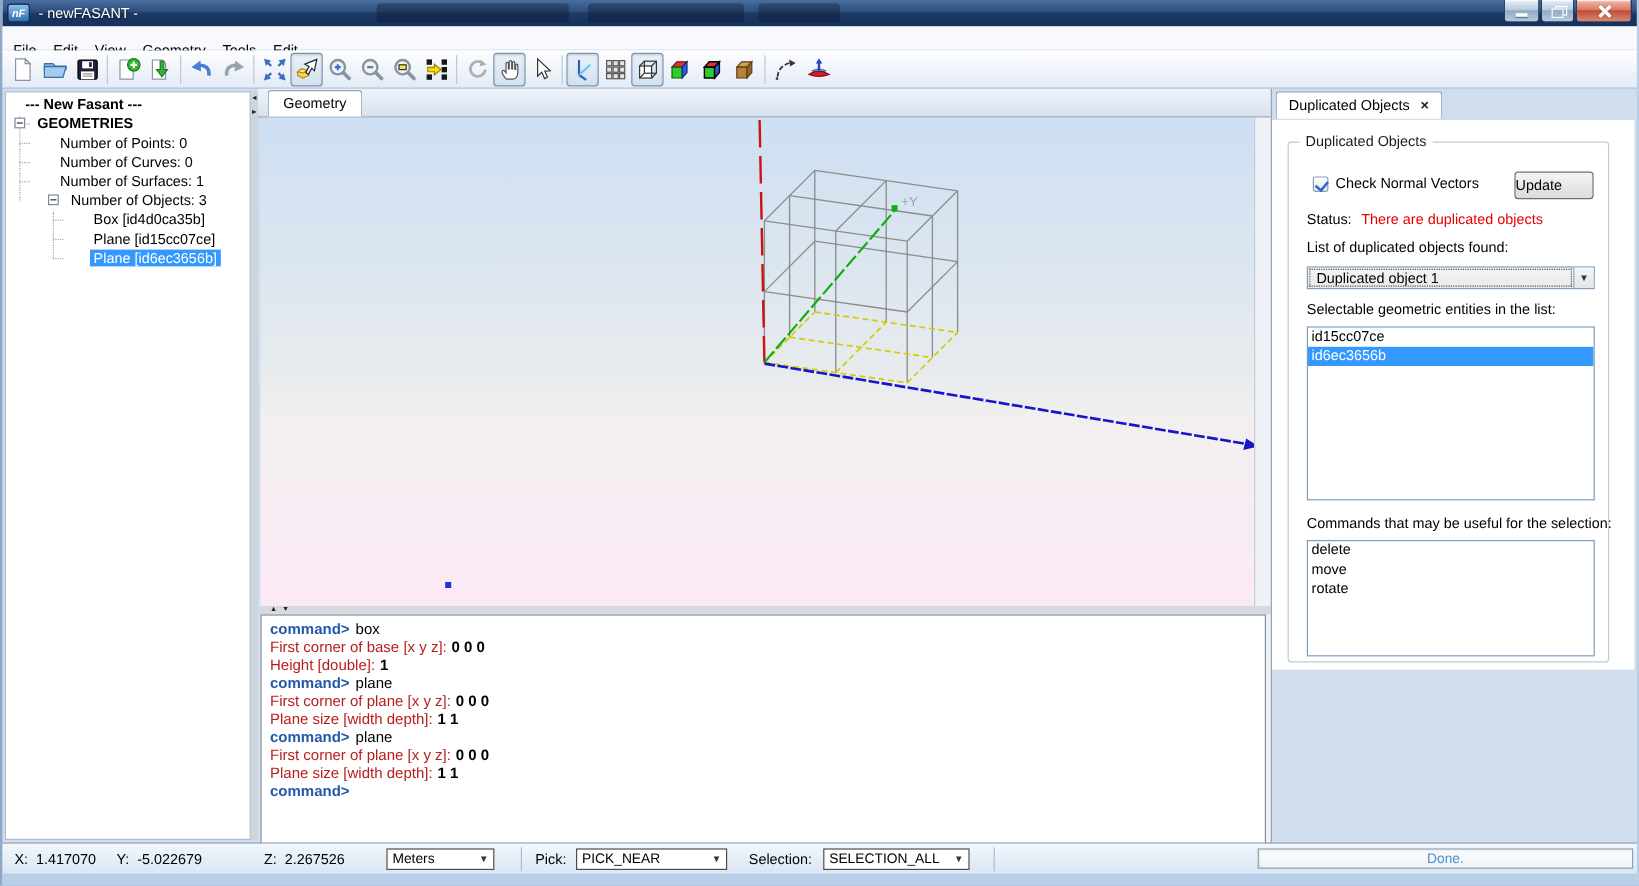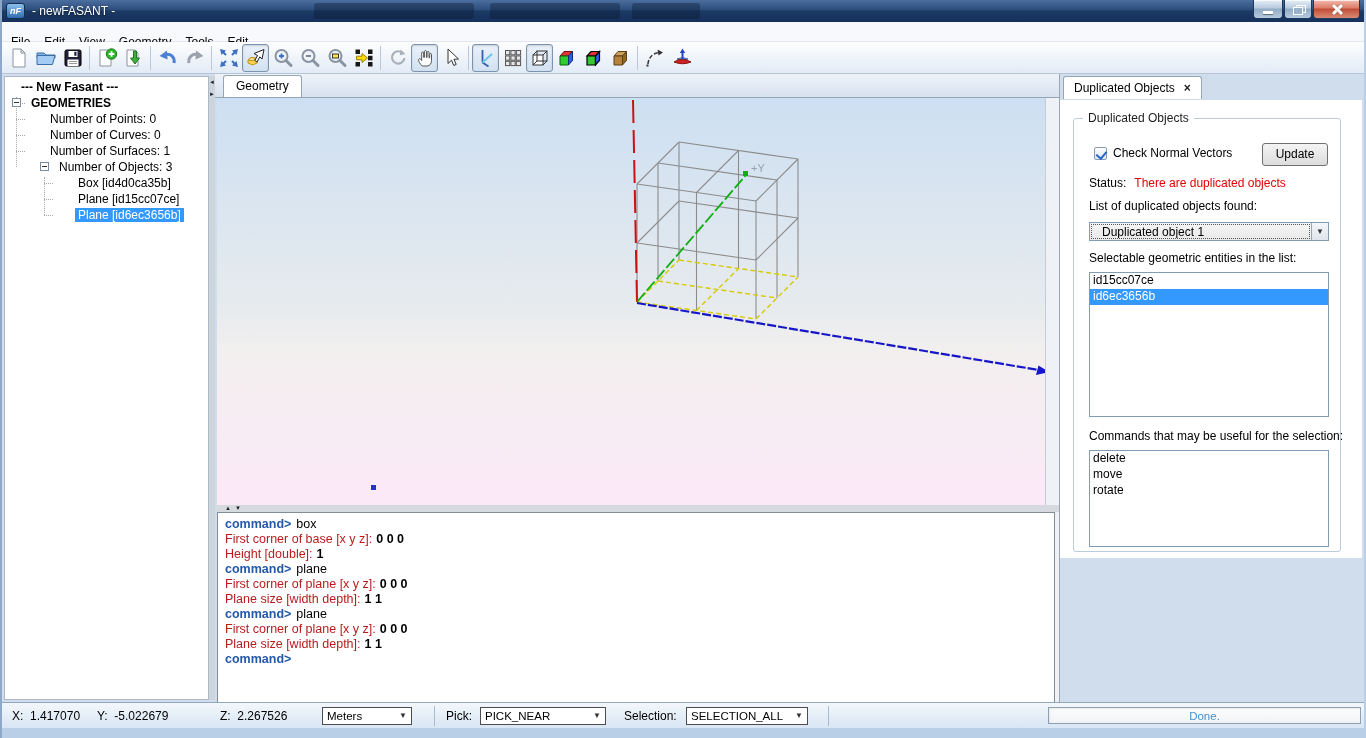--- a/index.html
+++ b/index.html
@@ -99,7 +99,7 @@
     border:solid #2a66c8;border-width:0 2px 2px 0;transform:rotate(40deg)}
   .cb-label{position:absolute;left:39px;top:27px}
   .btn{position:absolute;left:188px;top:24px;width:66px;height:23px;border:1px solid #707070;border-radius:3px;
-    background:linear-gradient(180deg,#f4f4f4,#dcdcdc);text-align:center;line-height:21px}
+    background:linear-gradient(180deg,#f4f4f4,#dcdcdc);line-height:21px}
   .statusrow{position:absolute;left:15px;top:57px;white-space:nowrap}
   .status-red{color:#e60000;margin-left:8px}
   .flabel{position:absolute;left:15px;white-space:nowrap}

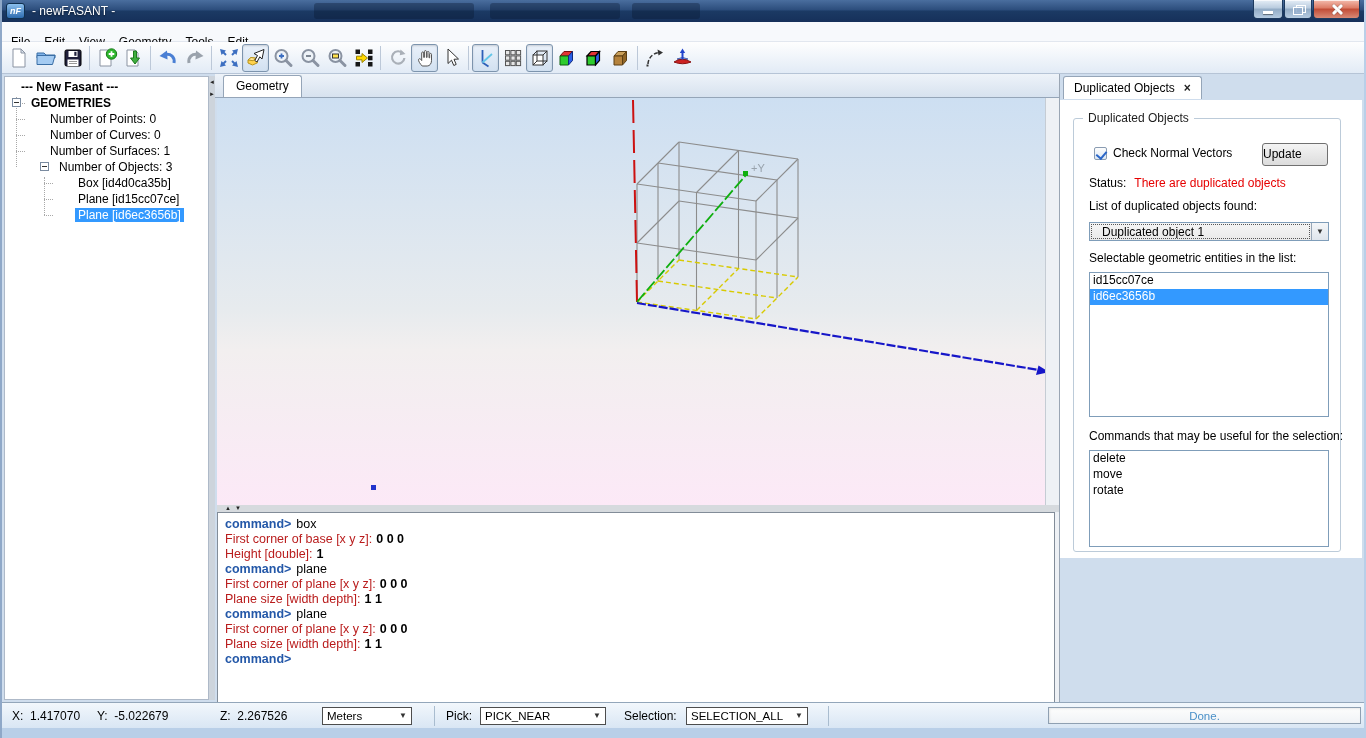--- a/index.html
+++ b/index.html
@@ -106,7 +106,7 @@
   .combo{position:absolute;left:15px;top:103px;width:240px;height:19px;border:1px solid #7f9db9;
     background:linear-gradient(180deg,#f5f5f5,#e9e9e9)}
   .combo-text{position:absolute;left:1px;top:1px;right:18px;bottom:1px;border:1px dotted #555;
-    line-height:15px;padding-left:10px;white-space:nowrap;overflow:hidden}
+    line-height:15px;padding-left:5px;white-space:nowrap;overflow:hidden}
   .combo-arrow{position:absolute;right:0;top:0;width:17px;height:17px;border-left:1px solid #98a6b6;
     background:linear-gradient(180deg,#f4f6f8,#dfe5ec);text-align:center;font-size:8px;line-height:17px;color:#333}
   .listbox{position:absolute;left:15px;width:240px;background:#fff;border:1px solid #7f9db9;overflow:hidden}

